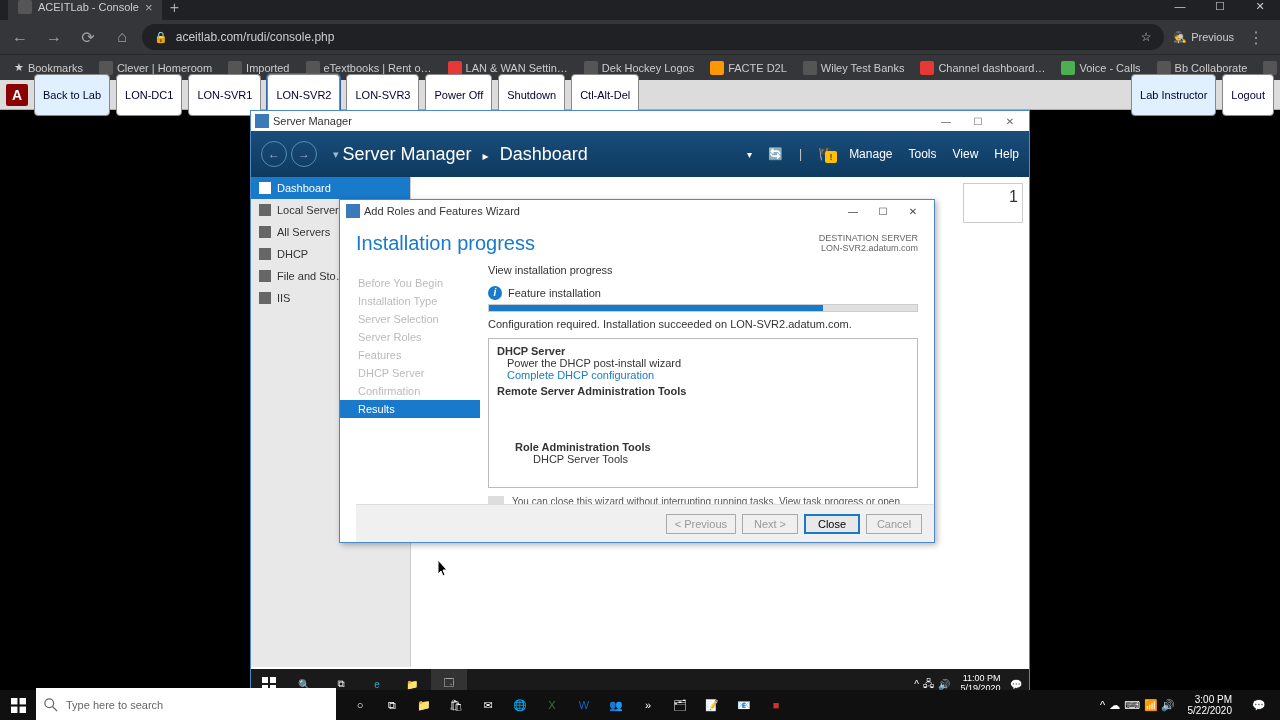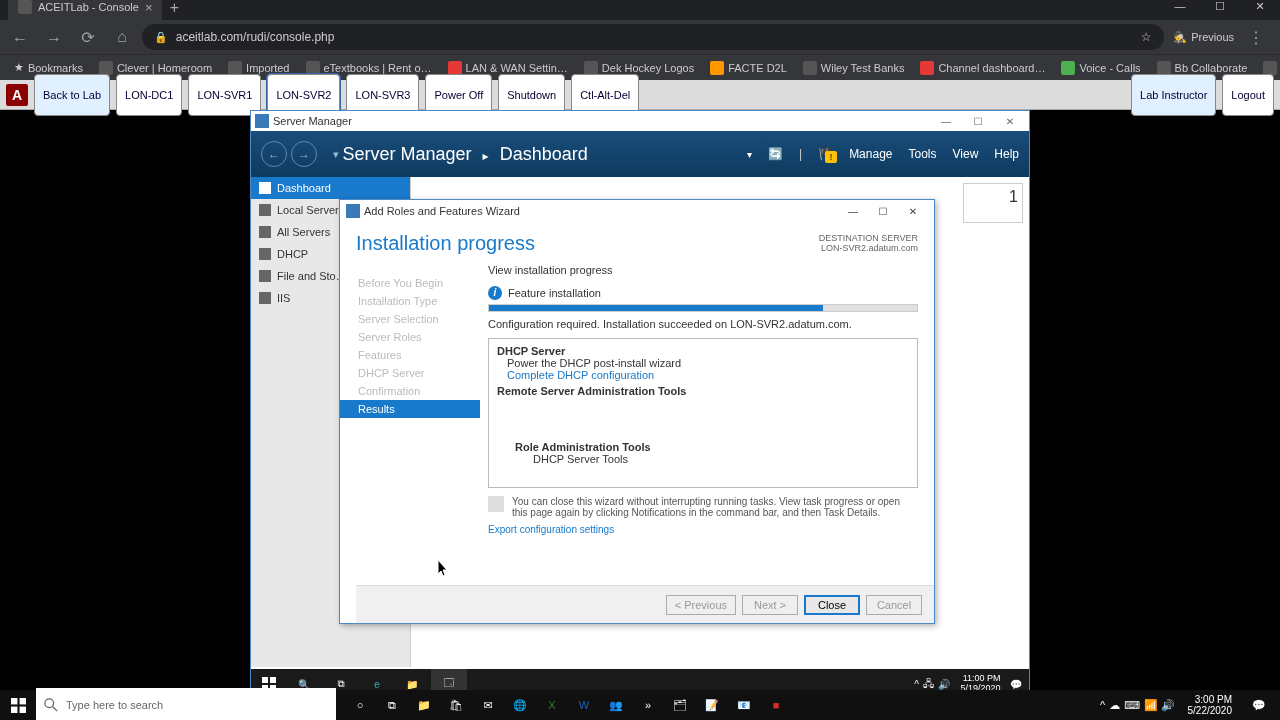--- a/index.html
+++ b/index.html
@@ -73,7 +73,7 @@
 .sm-tile-edge { position: absolute; right: 6px; top: 6px; width: 60px; height: 40px; border: 1px solid #ccc; padding: 4px; font-size: 16px; text-align: right; color: #333; }
 
 
-.wizard { position: absolute; top: 88px; left: 88px; width: 596px; height: 425px; background: #fff; border: 1px solid #4a8ac9; box-shadow: 2px 2px 6px rgba(0,0,0,0.3); z-index: 100; }
+.wizard { position: absolute; top: 88px; left: 88px; width: 596px; height: 344px; background: #fff; border: 1px solid #4a8ac9; box-shadow: 2px 2px 6px rgba(0,0,0,0.3); z-index: 100; }
 .wiz-titlebar { height: 22px; background: #fff; display: flex; align-items: center; padding: 0 6px; font-size: 11px; color: #333; }
 .wiz-titlebar .ico { width: 14px; height: 14px; background: #3a7ab8; margin-right: 4px; }
 .wiz-titlebar-ctrls { margin-left: auto; display: flex; }

